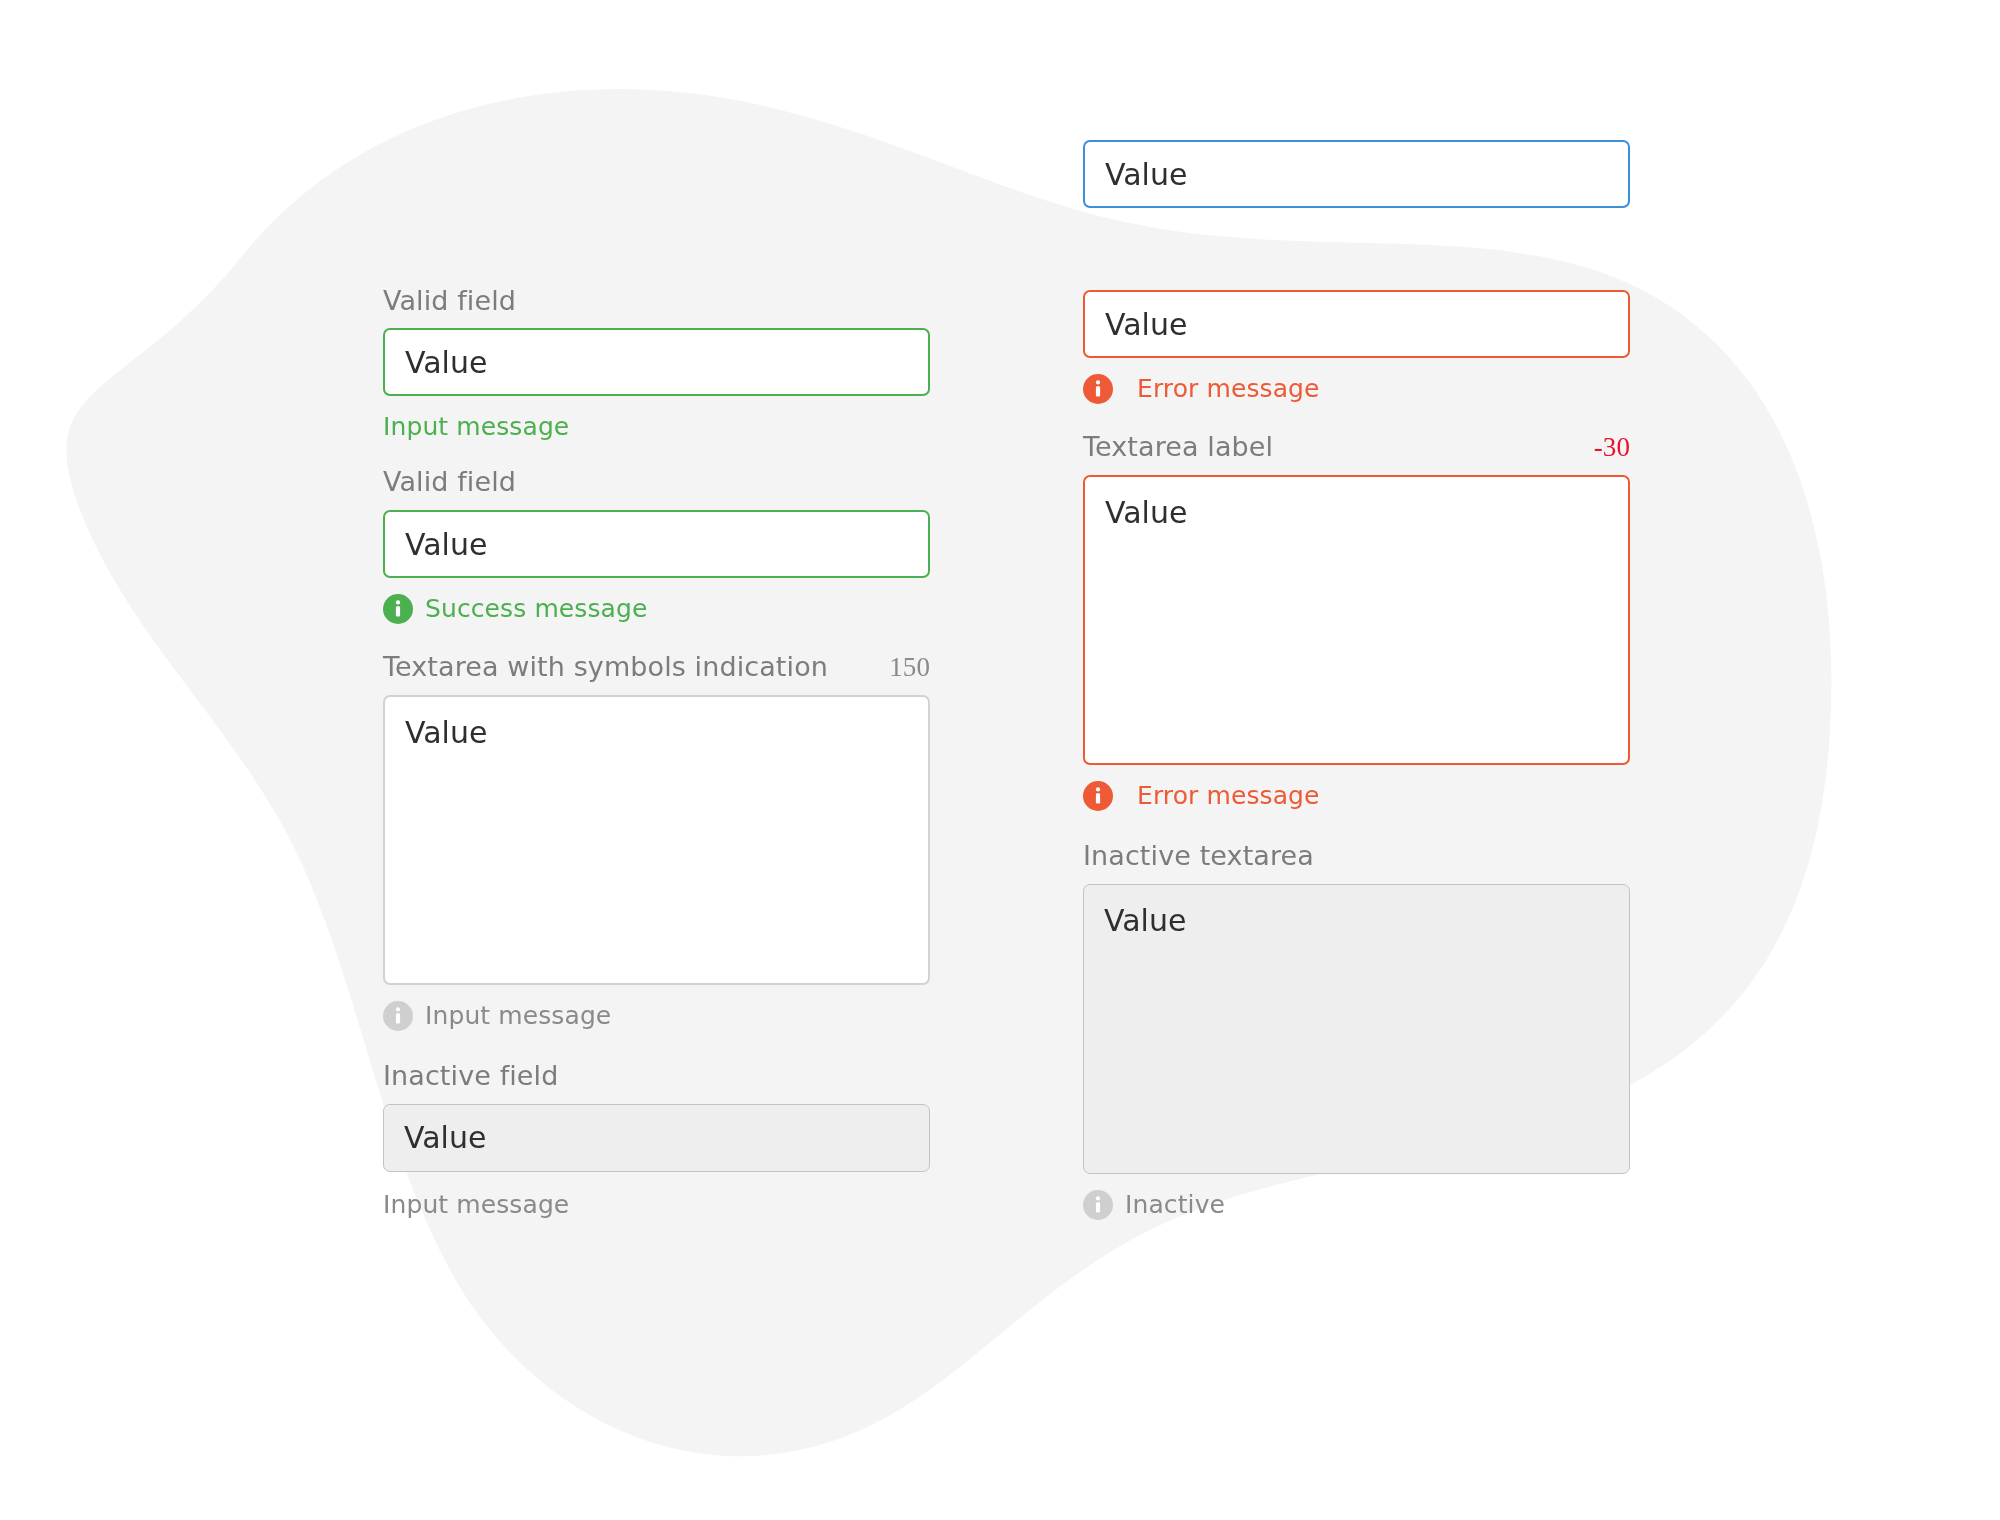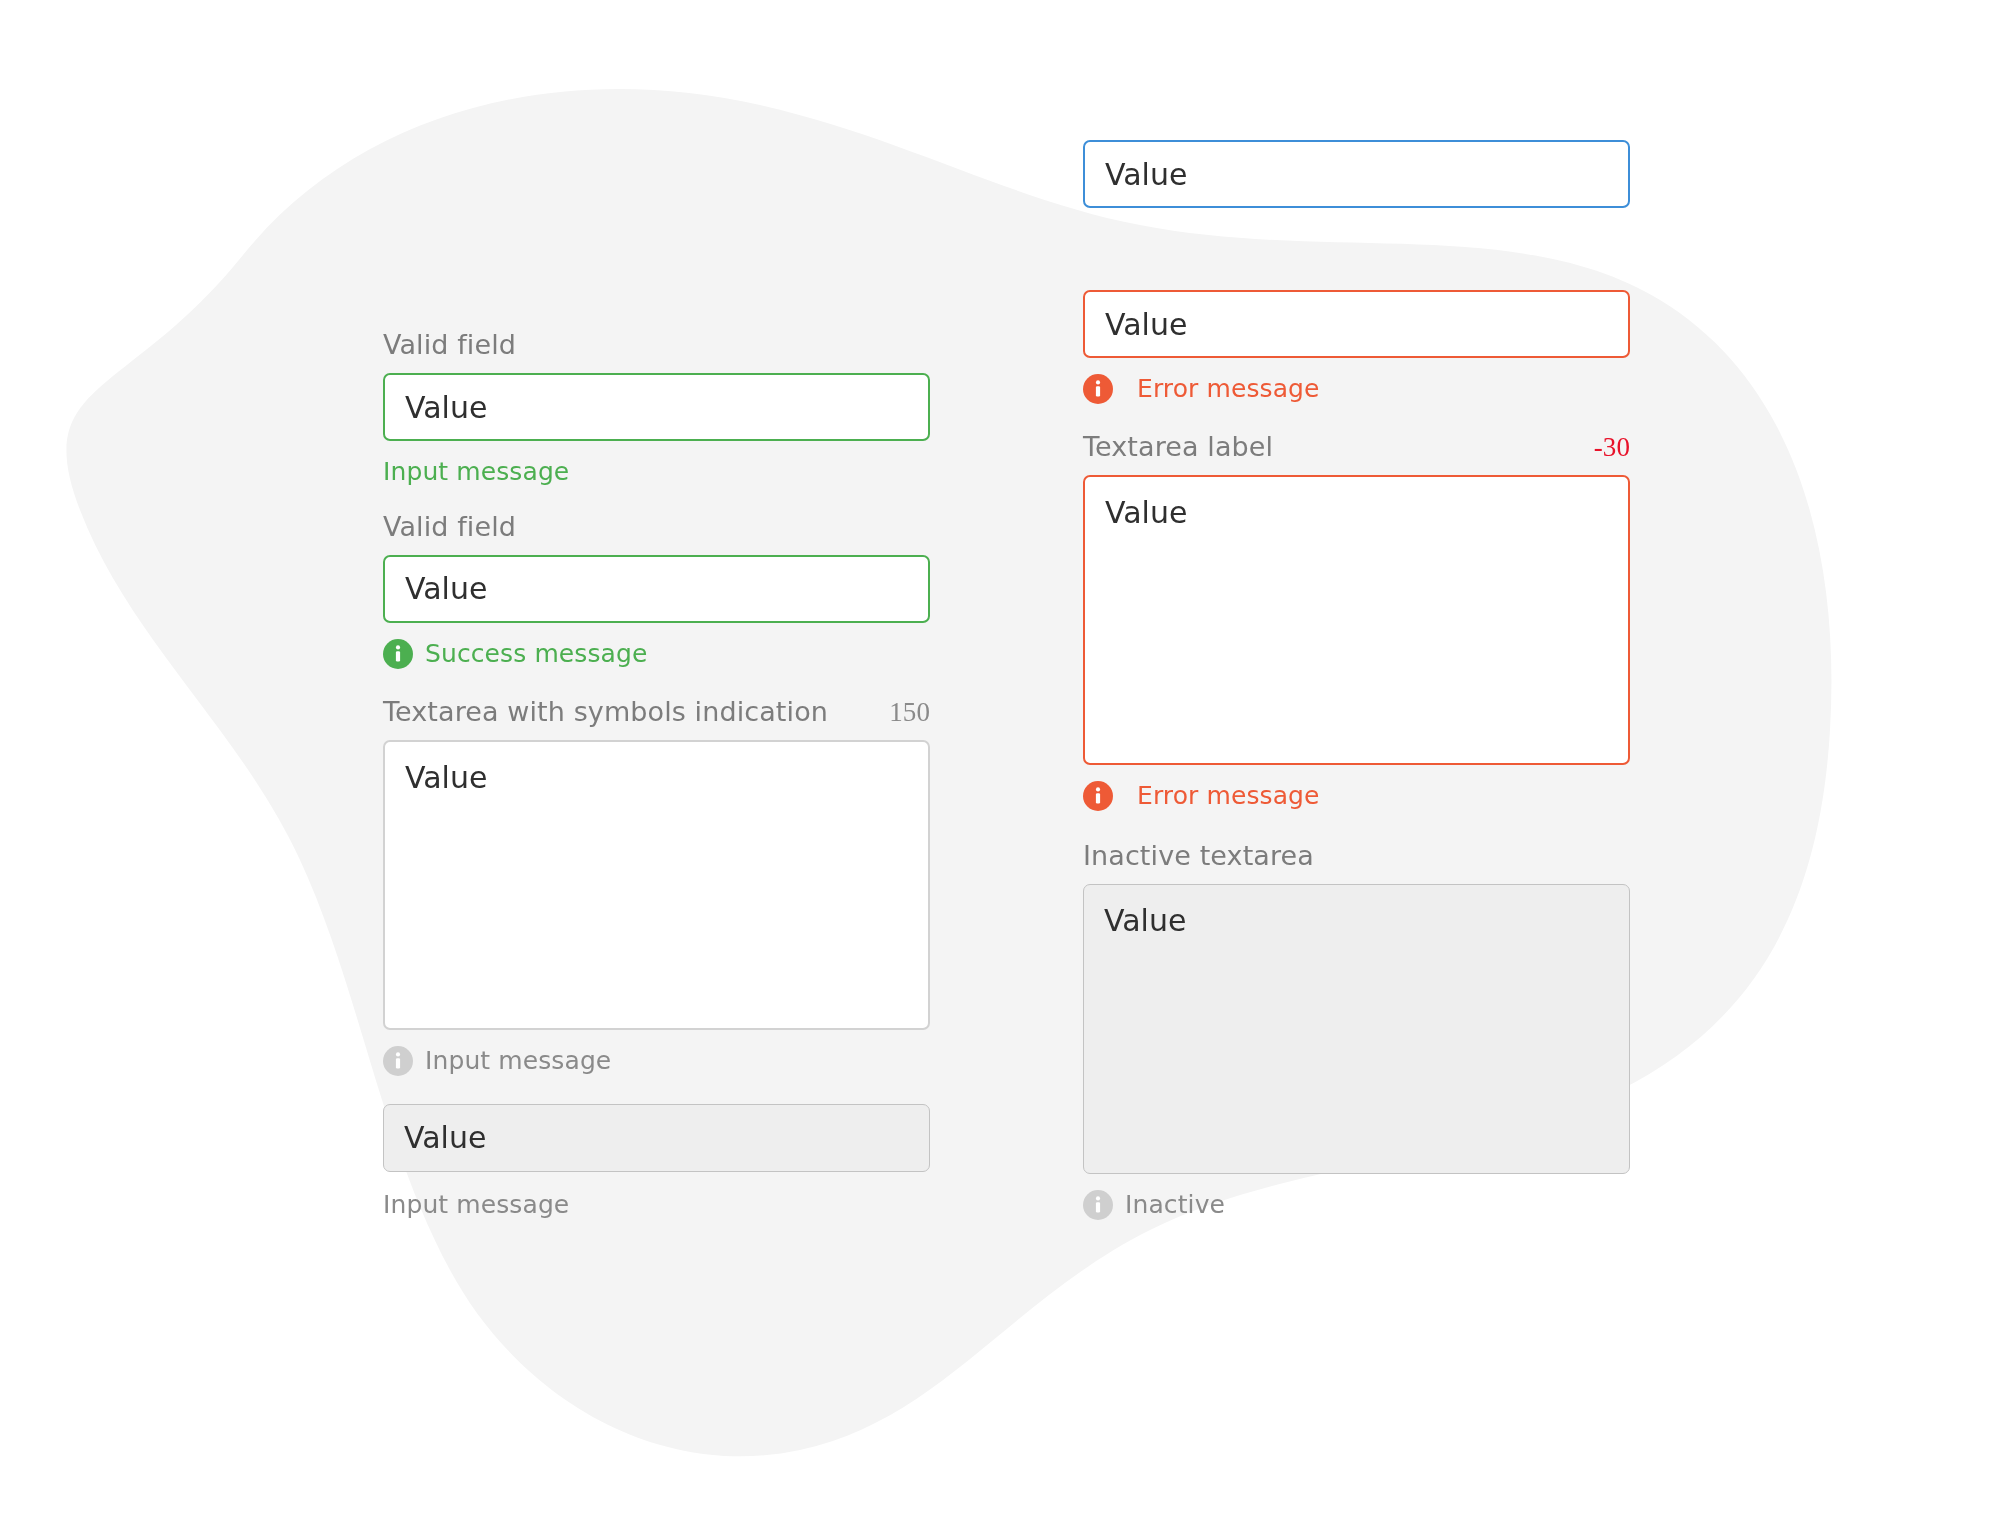--- a/index.html
+++ b/index.html
@@ -218,6 +218,7 @@
     <div class="gap-c"></div>
 
     <div class="field-group">
+      <div class="field-label">Inactive field</div>
       <div class="input-box disabled">Value</div>
       <div class="msg plain">
         <span>Input message</span>

